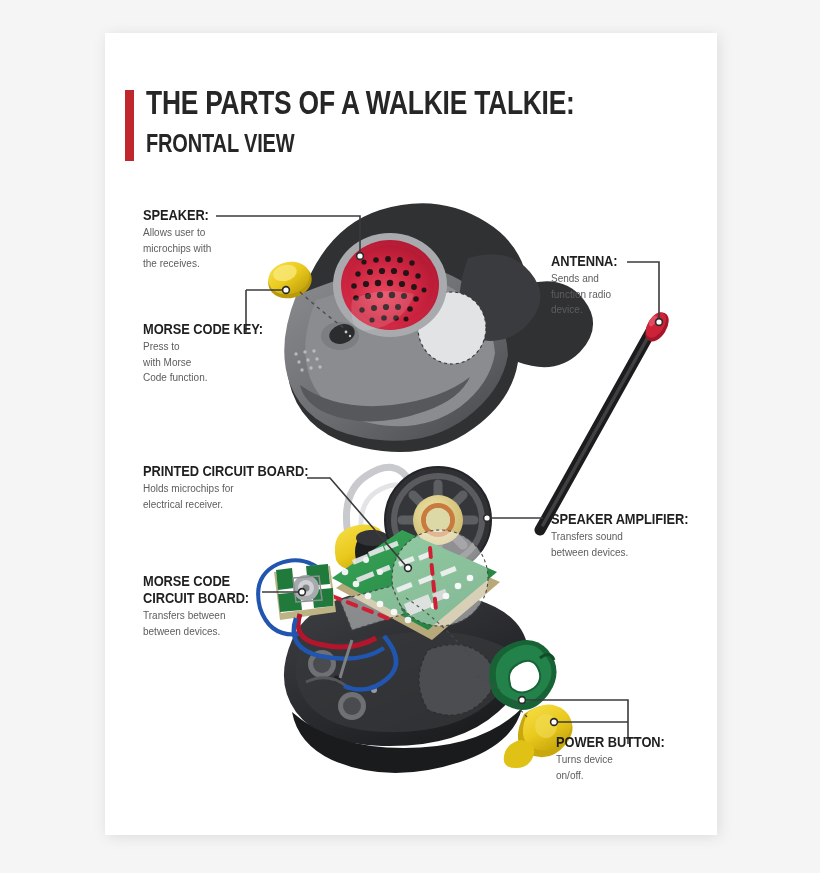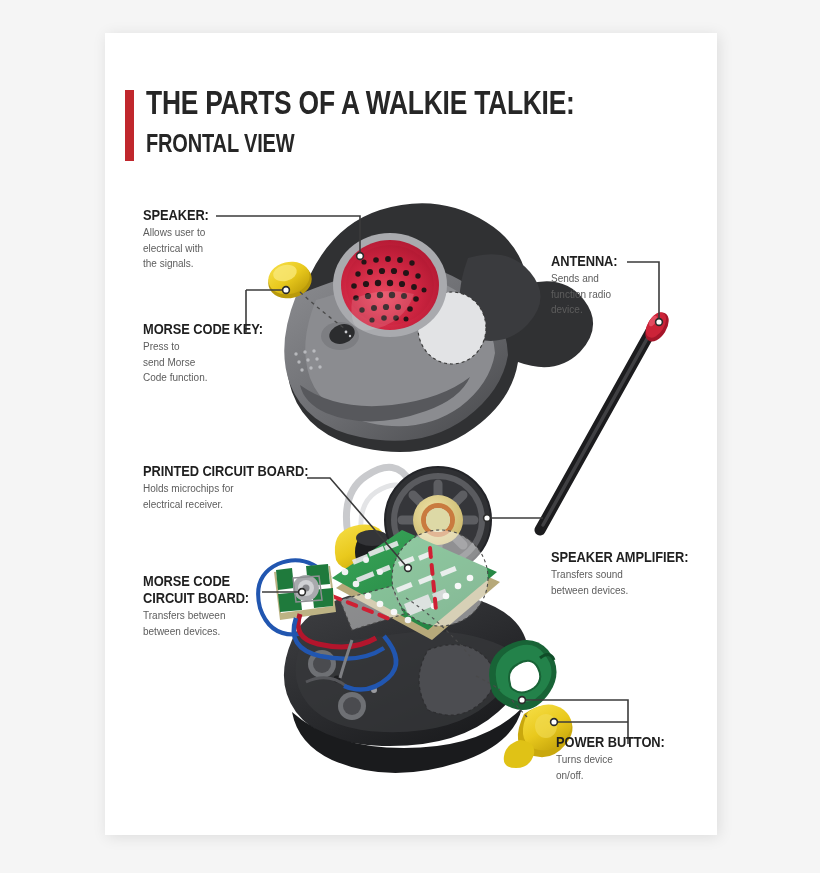--- a/index.html
+++ b/index.html
@@ -401,7 +401,7 @@
     <div class="hd">SPEAKER:</div>
     <div class="bd">
       <div>Allows user to</div>
-      <div>electrical with</div>
+      <div>microchips with</div>
       <div>the signals.</div>
     </div>
   </div>

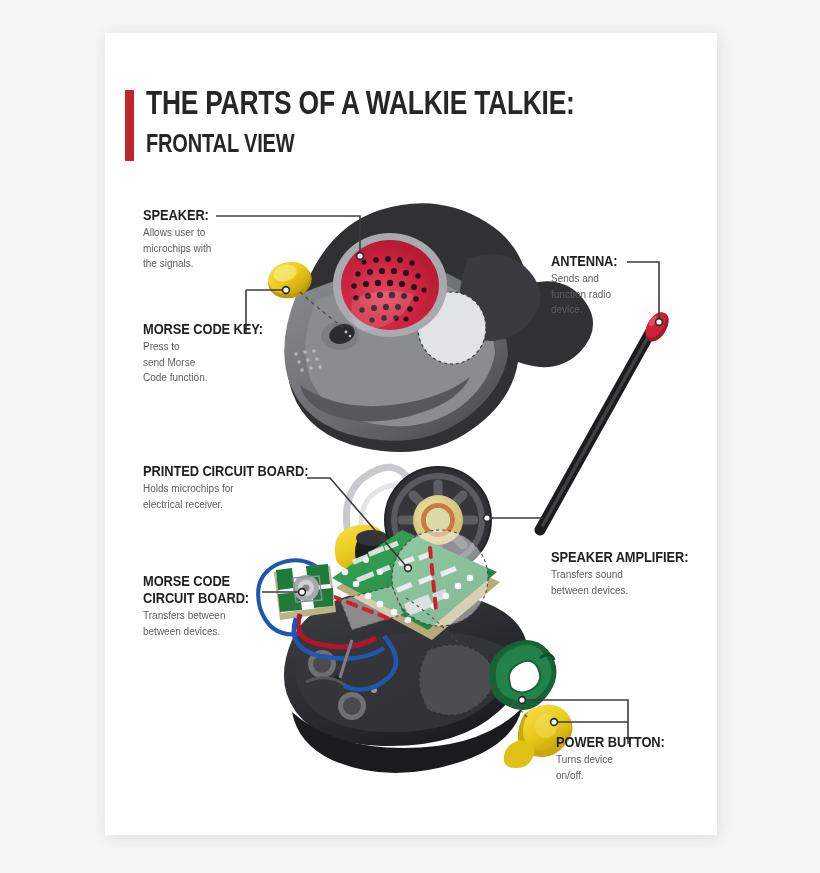--- a/index.html
+++ b/index.html
@@ -402,7 +402,7 @@
     <div class="bd">
       <div>Allows user to</div>
       <div>microchips with</div>
-      <div>the signals.</div>
+      <div>the receives.</div>
     </div>
   </div>
 

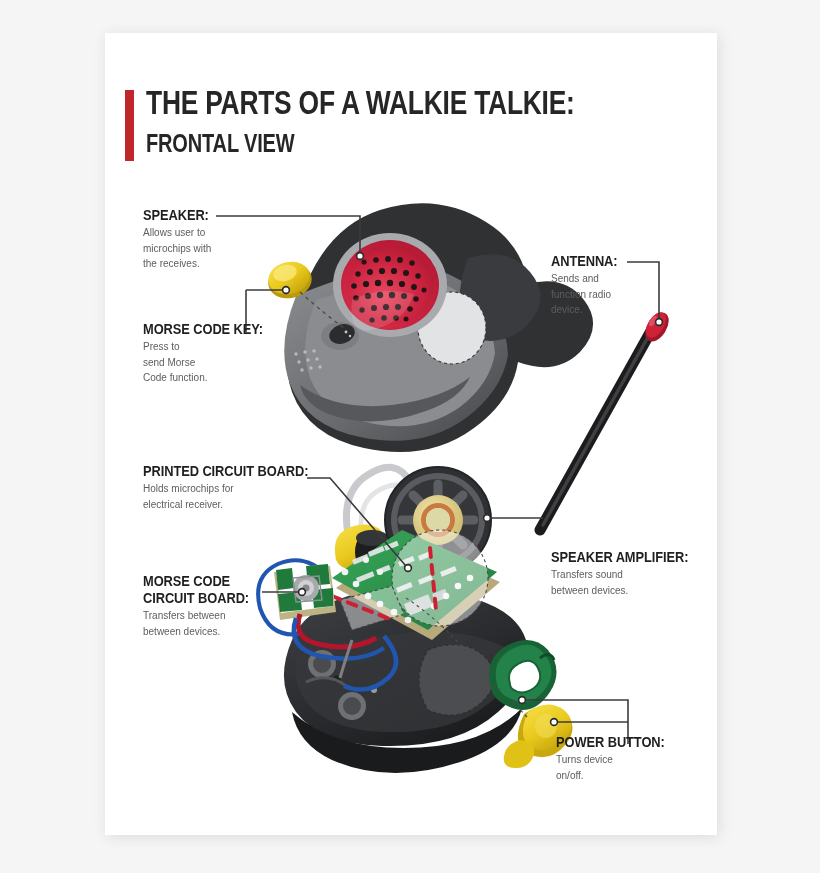--- a/index.html
+++ b/index.html
@@ -410,7 +410,7 @@
     <div class="hd">MORSE CODE KEY:</div>
     <div class="bd">
       <div>Press to</div>
-      <div>send Morse</div>
+      <div>with Morse</div>
       <div>Code function.</div>
     </div>
   </div>

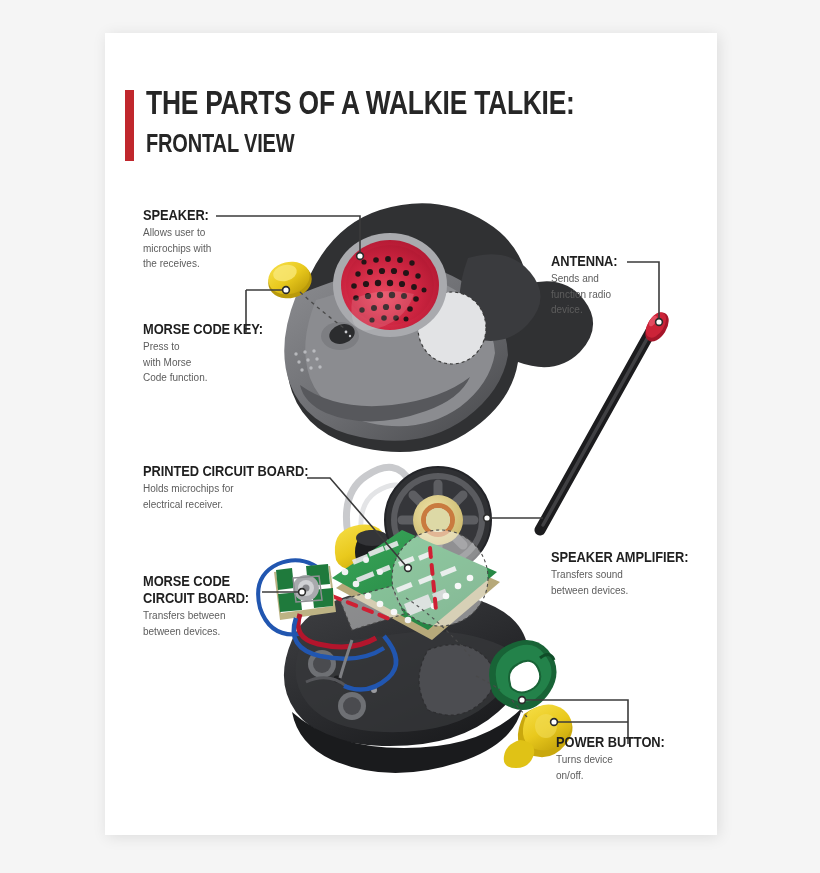--- a/index.html
+++ b/index.html
@@ -441,7 +441,7 @@
     </div>
   </div>
 
-  <div class="callout" style="left:551px;top:510px;margin-top:38px;">
+  <div class="callout" style="left:551px;top:510px;">
     <div class="hd">SPEAKER AMPLIFIER:</div>
     <div class="bd">
       <div>Transfers sound</div>

